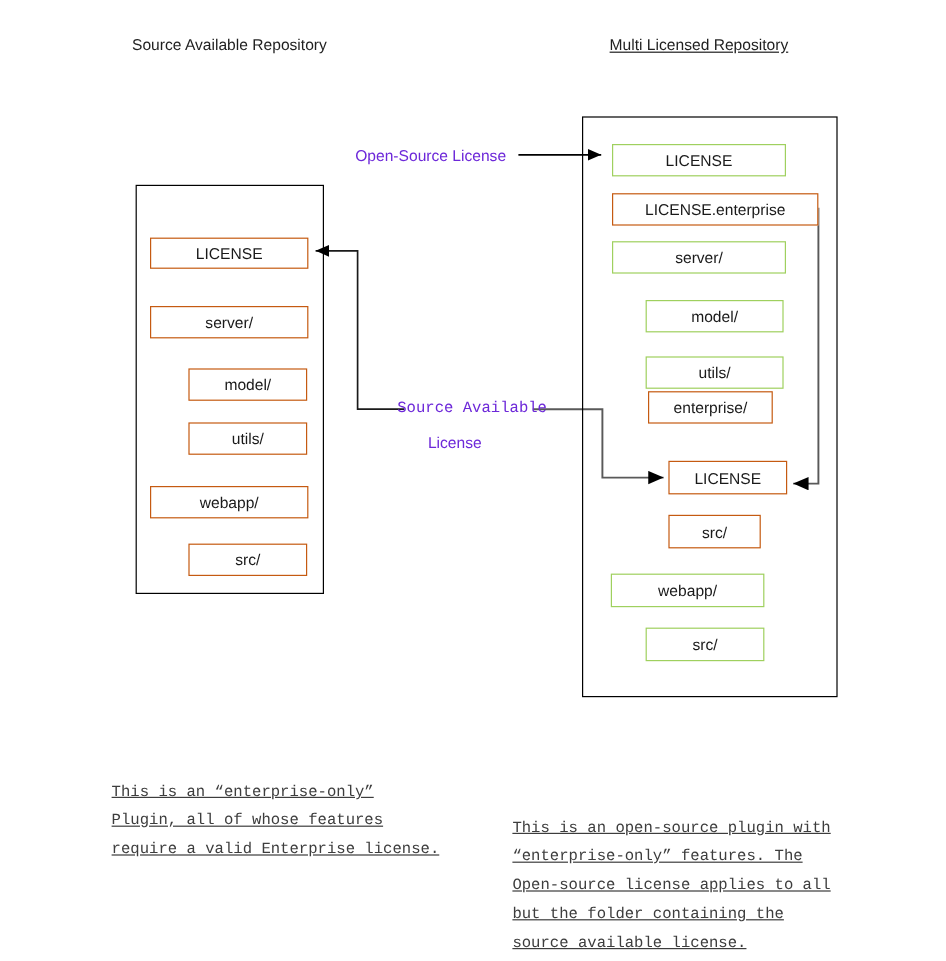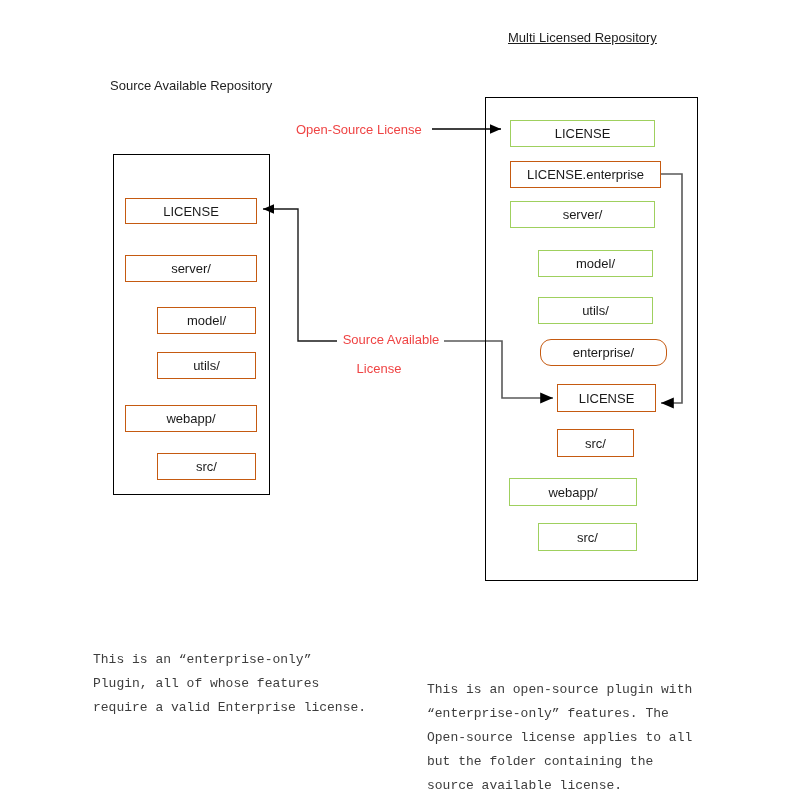--- a/index.html
+++ b/index.html
@@ -79,7 +79,7 @@
     <polyline points="656,174 682,174 682,403 661,403" fill="none" stroke="#595959" stroke-width="1.6" marker-end="url(#arrow-black)"></polyline>
   </svg>
 
-  <div class="repo-title" style="left:110px; top:30px;margin-top:48px;">Source Available Repository</div>
+  <div class="repo-title" style="left:110px; top:30px;">Source Available Repository</div>
   <div class="repo-title" style="left:508px; top:30px;text-decoration:underline;">Multi Licensed Repository</div>
 
   <div class="repo-outline" style="left:113px; top:154px; width:155px; height:339px;"></div>

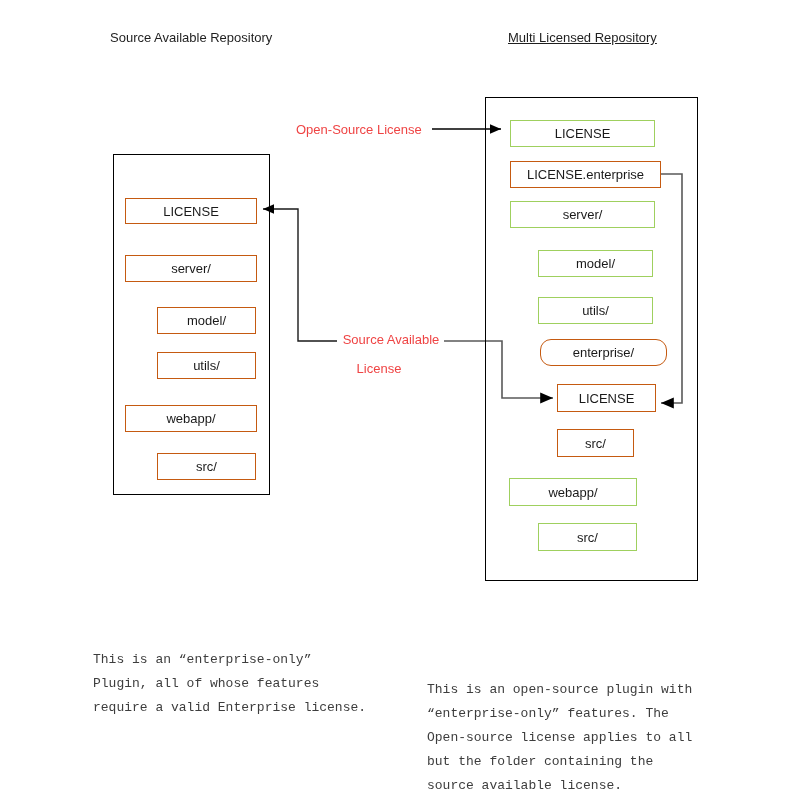--- a/index.html
+++ b/index.html
@@ -49,7 +49,7 @@
   .conn-label {
     position: absolute;
     font-size: 13px;
-    color: #ef4444;
+    color: #6d28d9;
     white-space: nowrap;
   }
   .conn-label.centered { text-align: center; }

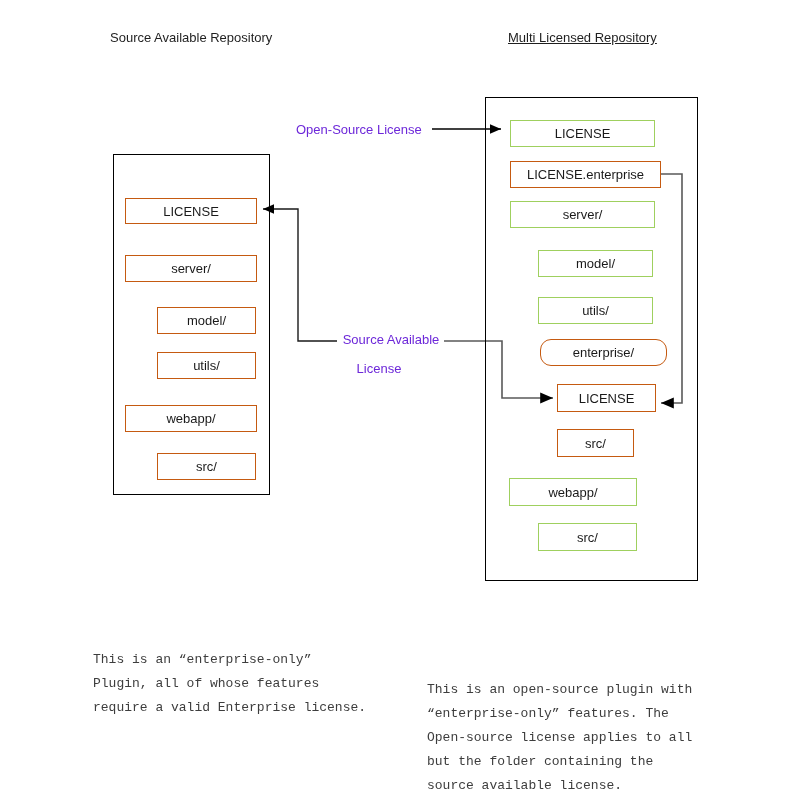--- a/index.html
+++ b/index.html
@@ -93,7 +93,7 @@
   <div class="fbox sa" style="left:157px; top:453px; width:99px; height:27px;">src/</div>
 
   <div class="fbox os" style="left:510px; top:120px; width:145px; height:27px;">LICENSE</div>
-  <div class="fbox sa" style="left:510px; top:161px; width:151px; height:27px;">LICENSE.enterprise</div>
+  <div class="fbox sa" style="left:510px; top:161px; width:172px; height:27px;">LICENSE.enterprise</div>
   <div class="fbox os" style="left:510px; top:201px; width:145px; height:27px;">server/</div>
   <div class="fbox os" style="left:538px; top:250px; width:115px; height:27px;">model/</div>
   <div class="fbox os" style="left:538px; top:297px; width:115px; height:27px;">utils/</div>

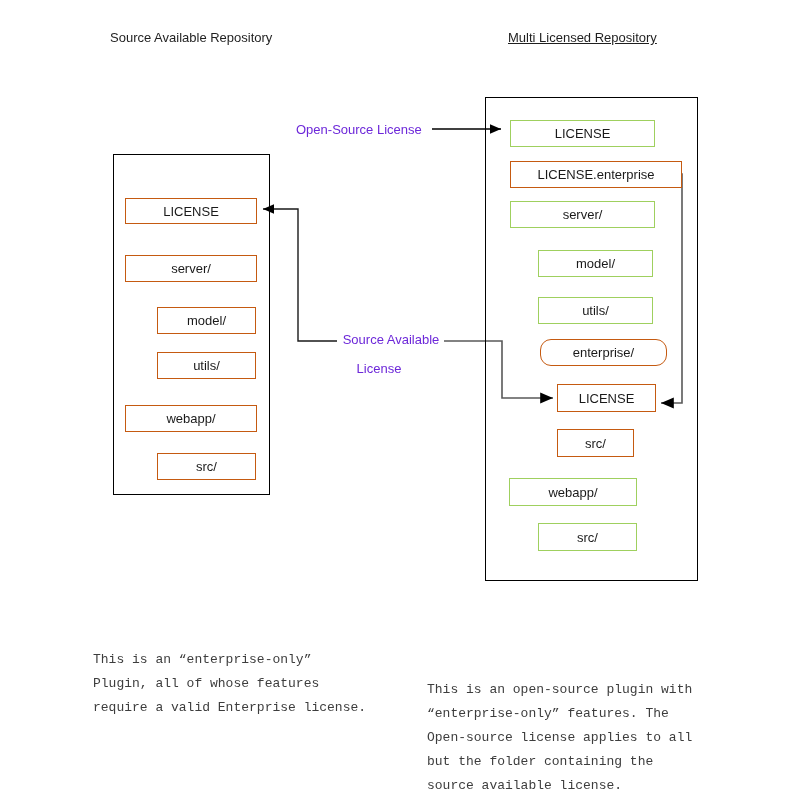--- a/index.html
+++ b/index.html
@@ -104,7 +104,7 @@
   <div class="fbox os" style="left:538px; top:523px; width:99px; height:28px;">src/</div>
 
   <div class="conn-label" style="left:296px; top:122px;">Open-Source License</div>
-  <div class="conn-label centered" style="left:331px; top:332px; width:120px;">Source Available</div>
+  <div class="conn-label centered" style="left:331px; top:332px; width:120px;font-family:Liberation Mono, monospace;">Source Available</div>
   <div class="conn-label centered" style="left:319px; top:361px; width:120px;">License</div>
 
   <div class="caption" style="left:93px; top:648px;">This is an “enterprise-only”

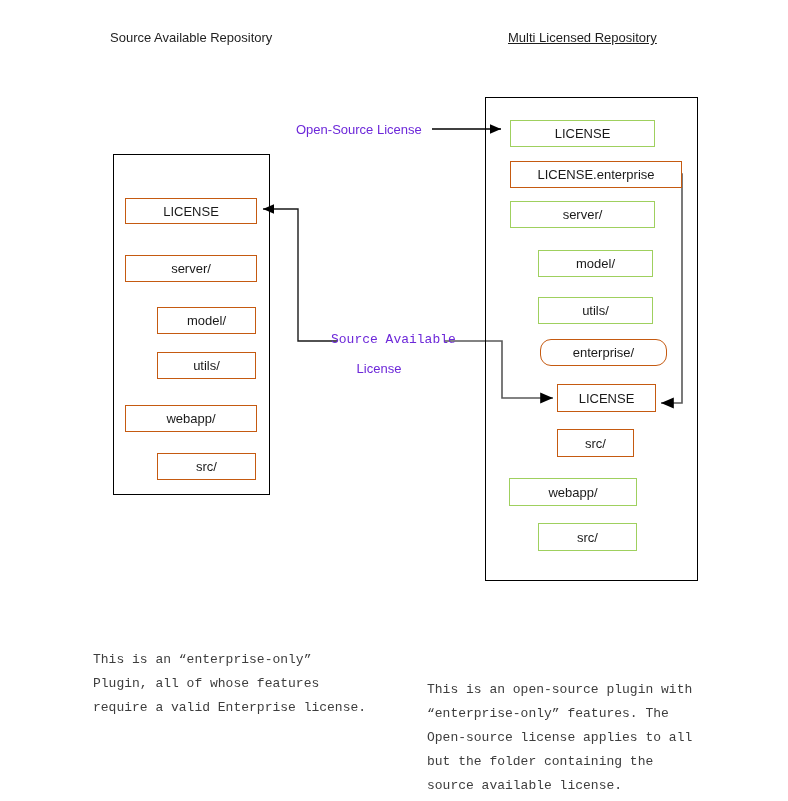--- a/index.html
+++ b/index.html
@@ -97,7 +97,7 @@
   <div class="fbox os" style="left:510px; top:201px; width:145px; height:27px;">server/</div>
   <div class="fbox os" style="left:538px; top:250px; width:115px; height:27px;">model/</div>
   <div class="fbox os" style="left:538px; top:297px; width:115px; height:27px;">utils/</div>
-  <div class="fbox sa" style="left:540px; top:339px; width:127px; height:27px;border-radius:11px;">enterprise/</div>
+  <div class="fbox sa" style="left:540px; top:326px; width:104px; height:27px;">enterprise/</div>
   <div class="fbox sa" style="left:557px; top:384px; width:99px; height:28px;">LICENSE</div>
   <div class="fbox sa" style="left:557px; top:429px; width:77px; height:28px;">src/</div>
   <div class="fbox os" style="left:509px; top:478px; width:128px; height:28px;">webapp/</div>

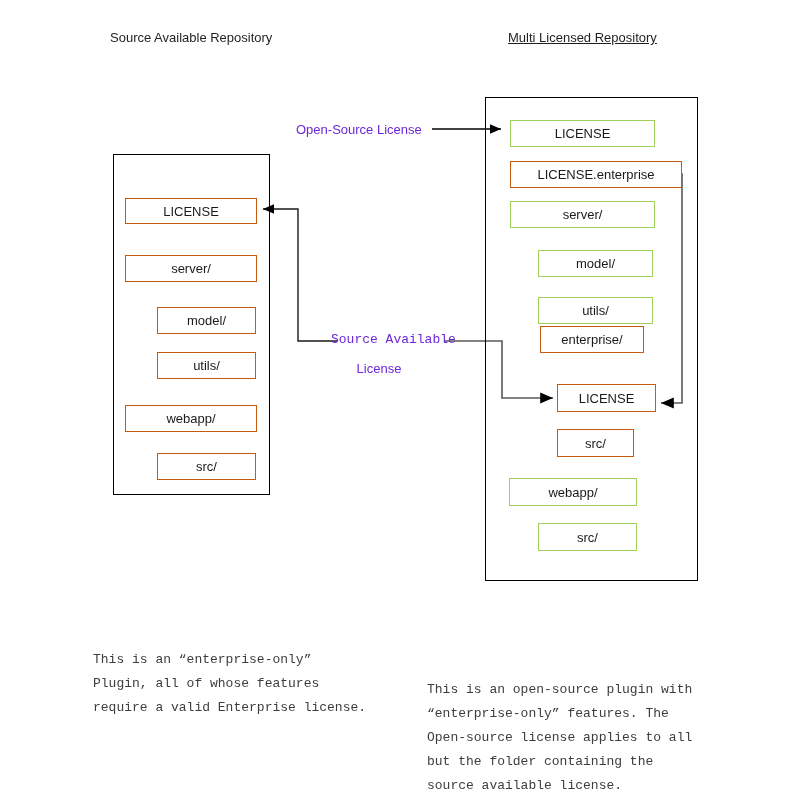--- a/index.html
+++ b/index.html
@@ -60,6 +60,7 @@
     line-height: 24px;
     color: #3d3d3d;
     white-space: pre-line;
+    text-decoration: underline;
   }
 </style>
 </head>

